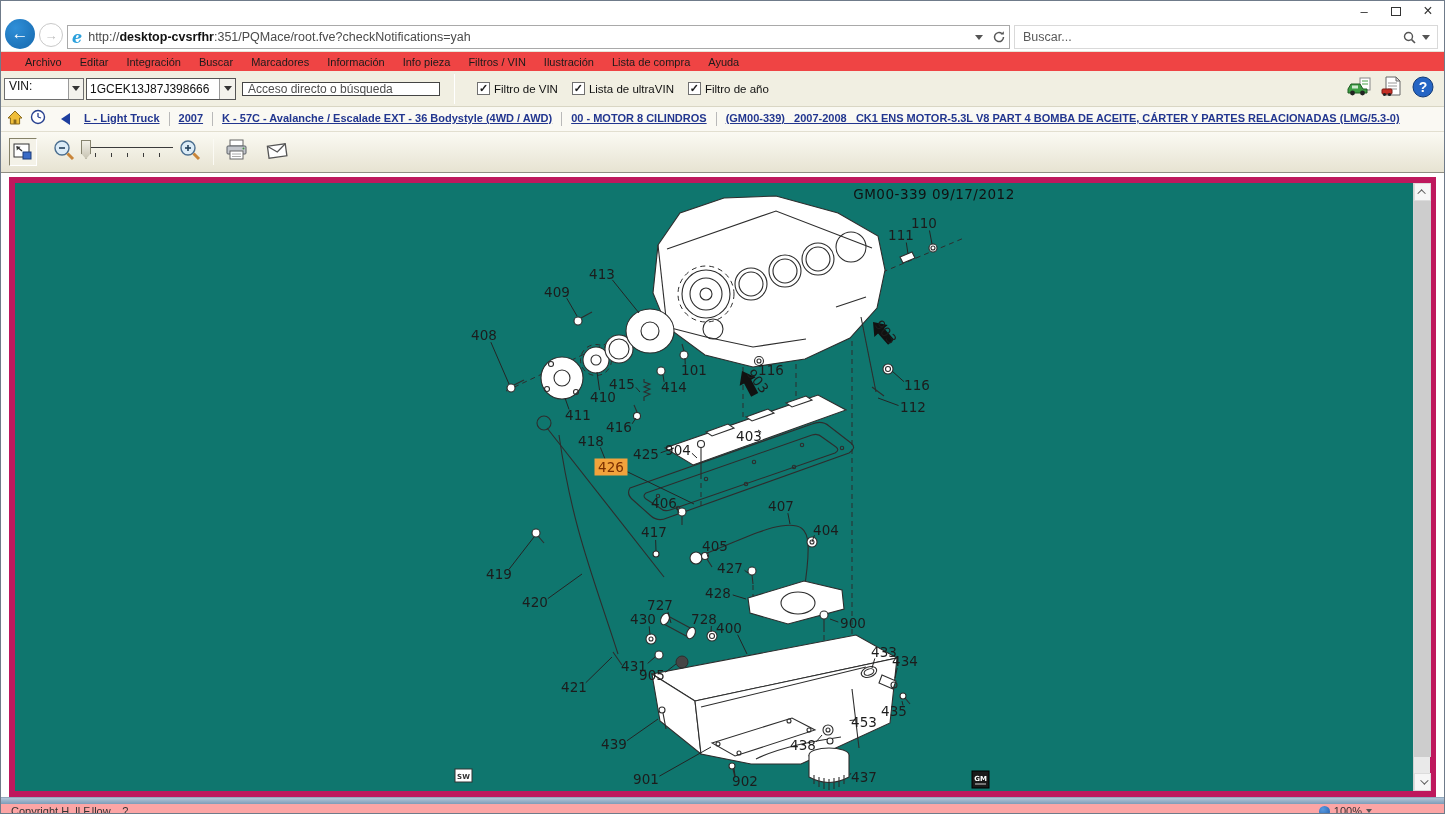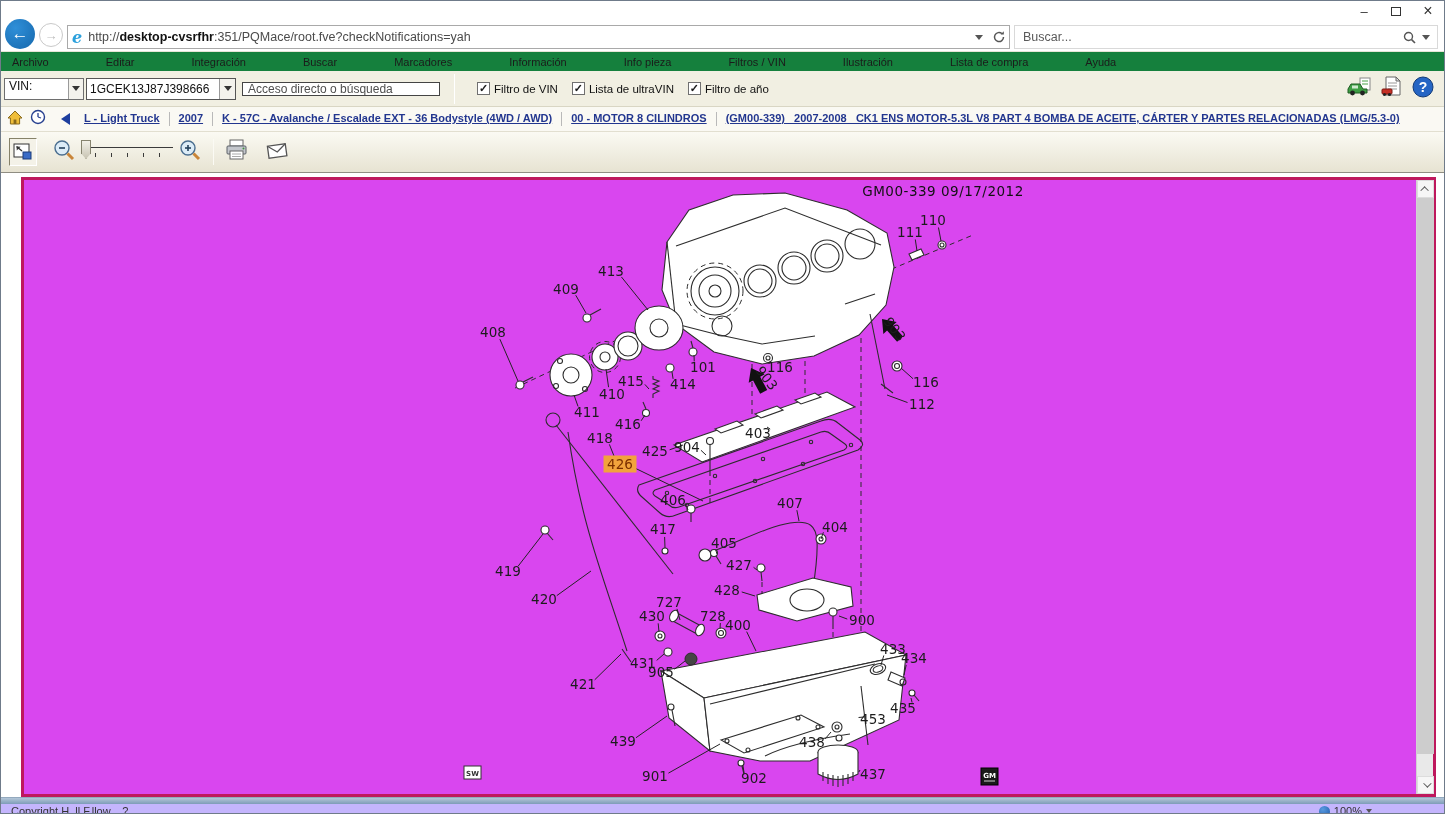--- a/index.html
+++ b/index.html
@@ -29,7 +29,7 @@
   .search input::placeholder { color:#5a5a5a; }
 
   
-  .menubar { height:20px; background:#15803d; border-top:1px solid #e6e4d6; display:flex; align-items:center; padding-left:2px;gap:39px; }
+  .menubar { height:20px; background:#ef4444; border-top:1px solid #e6e4d6; display:flex; align-items:center; padding-left:15px; }
   .menu-item { font-size:11px; color:#1b1b1b; padding:0 9px; cursor:default; white-space:nowrap; }
 
   

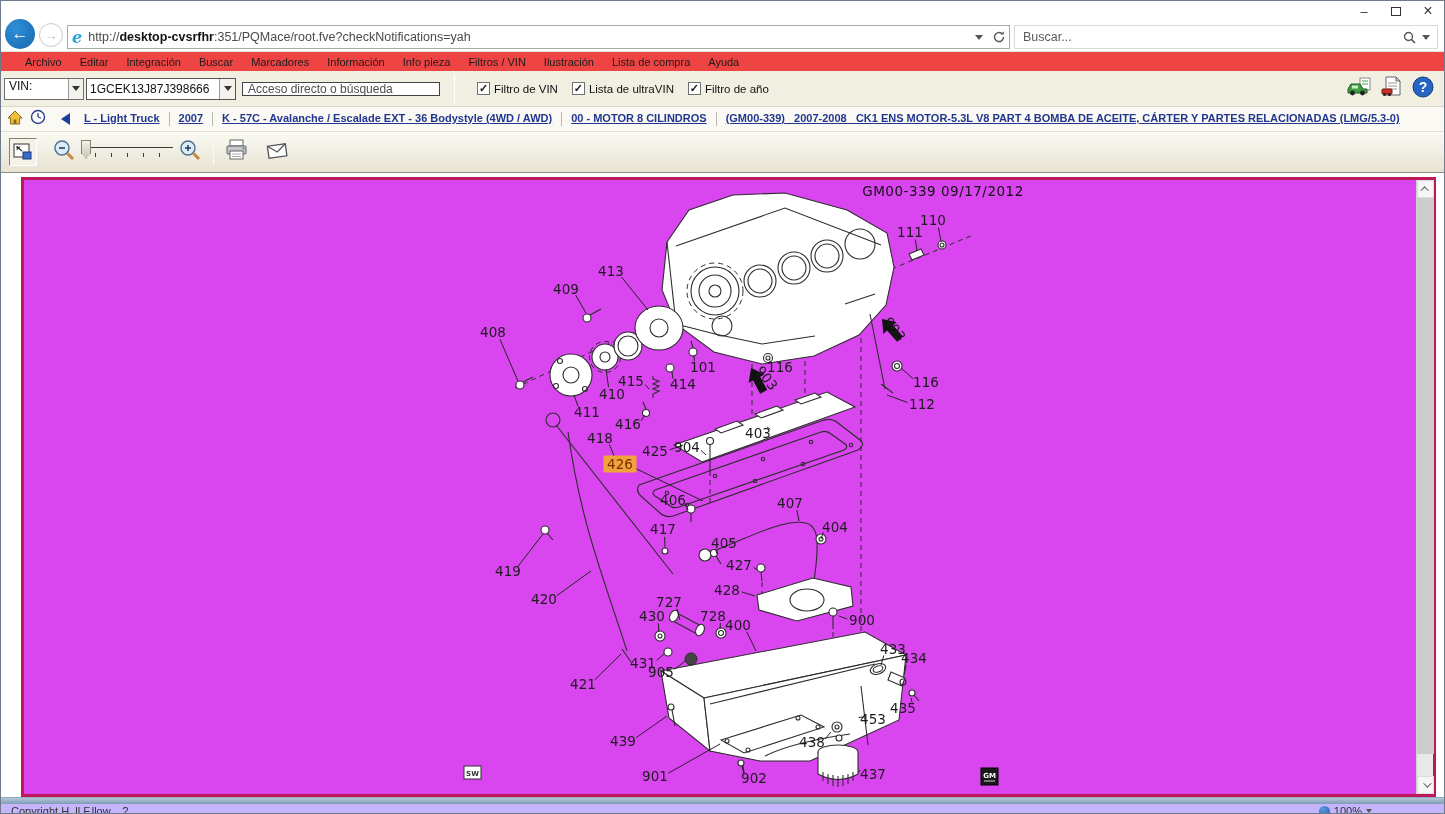--- a/index.html
+++ b/index.html
@@ -63,7 +63,7 @@
   .slider .handle { position:absolute; left:0; top:0; width:10px; height:19px; background:linear-gradient(#f2f0e8,#c9c5b4); border:1px solid #86836f; clip-path:polygon(0 0,100% 0,100% 70%,50% 100%,0 70%); }
 
   
-  .content { position:absolute; left:20px; right:8px; top:176px; height:620px; border:3px solid #be185d; background:#d946ef; }
+  .content { position:absolute; left:8px; right:8px; top:176px; height:620px; border:6px solid #be185d; background:#0f766e; }
   .content svg.diagram { position:absolute; left:0; top:0; }
   .vscroll { position:absolute; right:0; top:0; width:17px; height:100%; background:#e9e9e9; border-left:1px solid #d2d2d2; }
   .sbtn { position:absolute; left:0; width:17px; height:18px; background:#f6f6f6; border:1px solid #dcdcdc; display:flex; align-items:center; justify-content:center; }

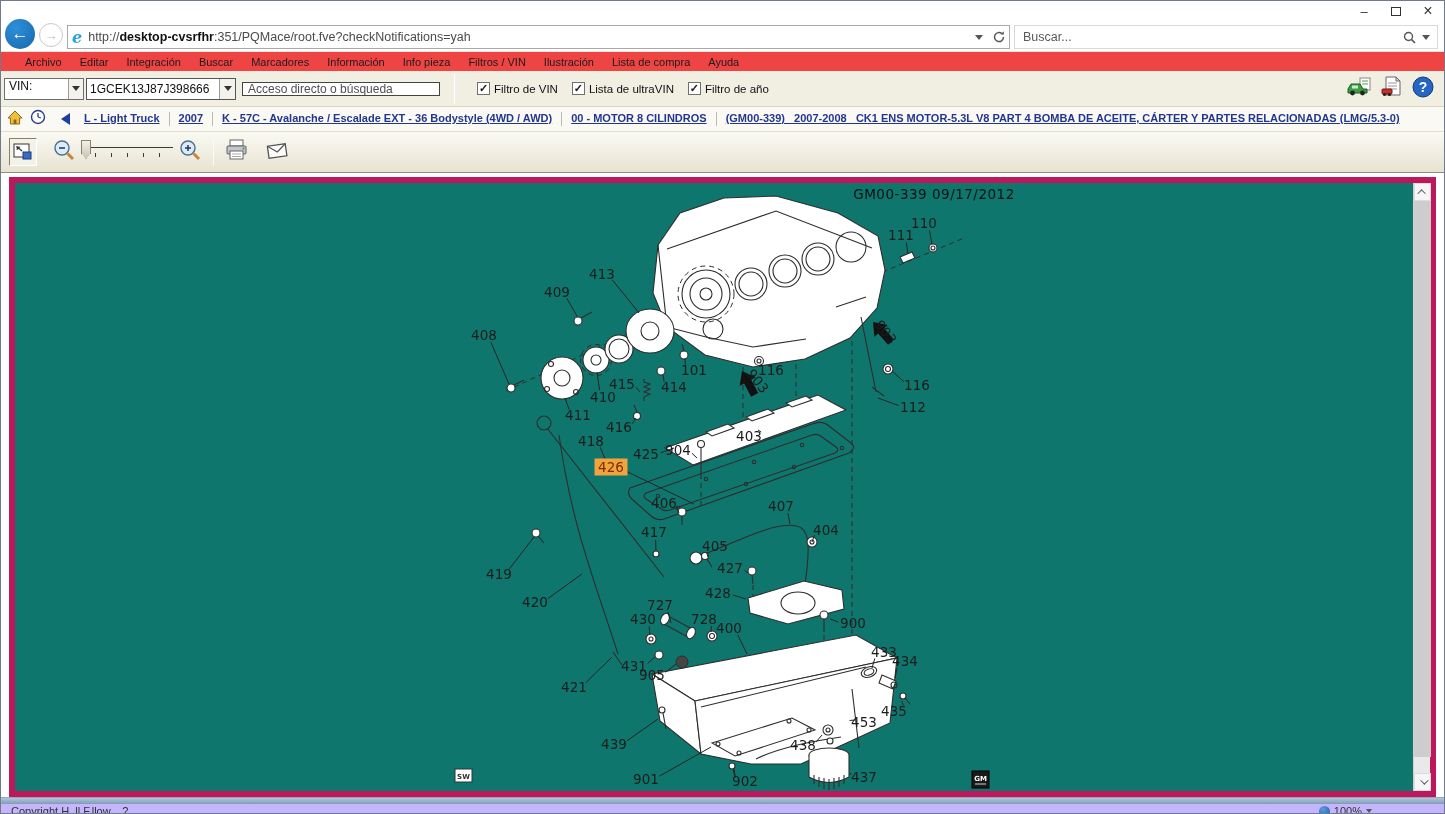--- a/index.html
+++ b/index.html
@@ -76,7 +76,7 @@
   
   .statusbar { position:absolute; left:0; right:0; bottom:0; height:16px; overflow:hidden; }
   .sb-blue { height:7px; background:linear-gradient(#b3c6d8,#7e9cb8); border-top:1px solid #93a9be; }
-  .sb-body { height:9px; background:#c4b5fd; position:relative; overflow:hidden; }
+  .sb-body { height:9px; background:#fca5a5; position:relative; overflow:hidden; }
   .sb-text { position:absolute; left:10px; top:1px; font-size:11px; color:#333; white-space:pre; }
   .sb-zoom { position:absolute; right:72px; top:1px; display:flex; align-items:center; gap:4px; font-size:11px; color:#333; }
   .zoom-dot { width:11px; height:11px; border-radius:50%; background:radial-gradient(circle at 35% 30%, #5a9ae0, #1d5cab); }

